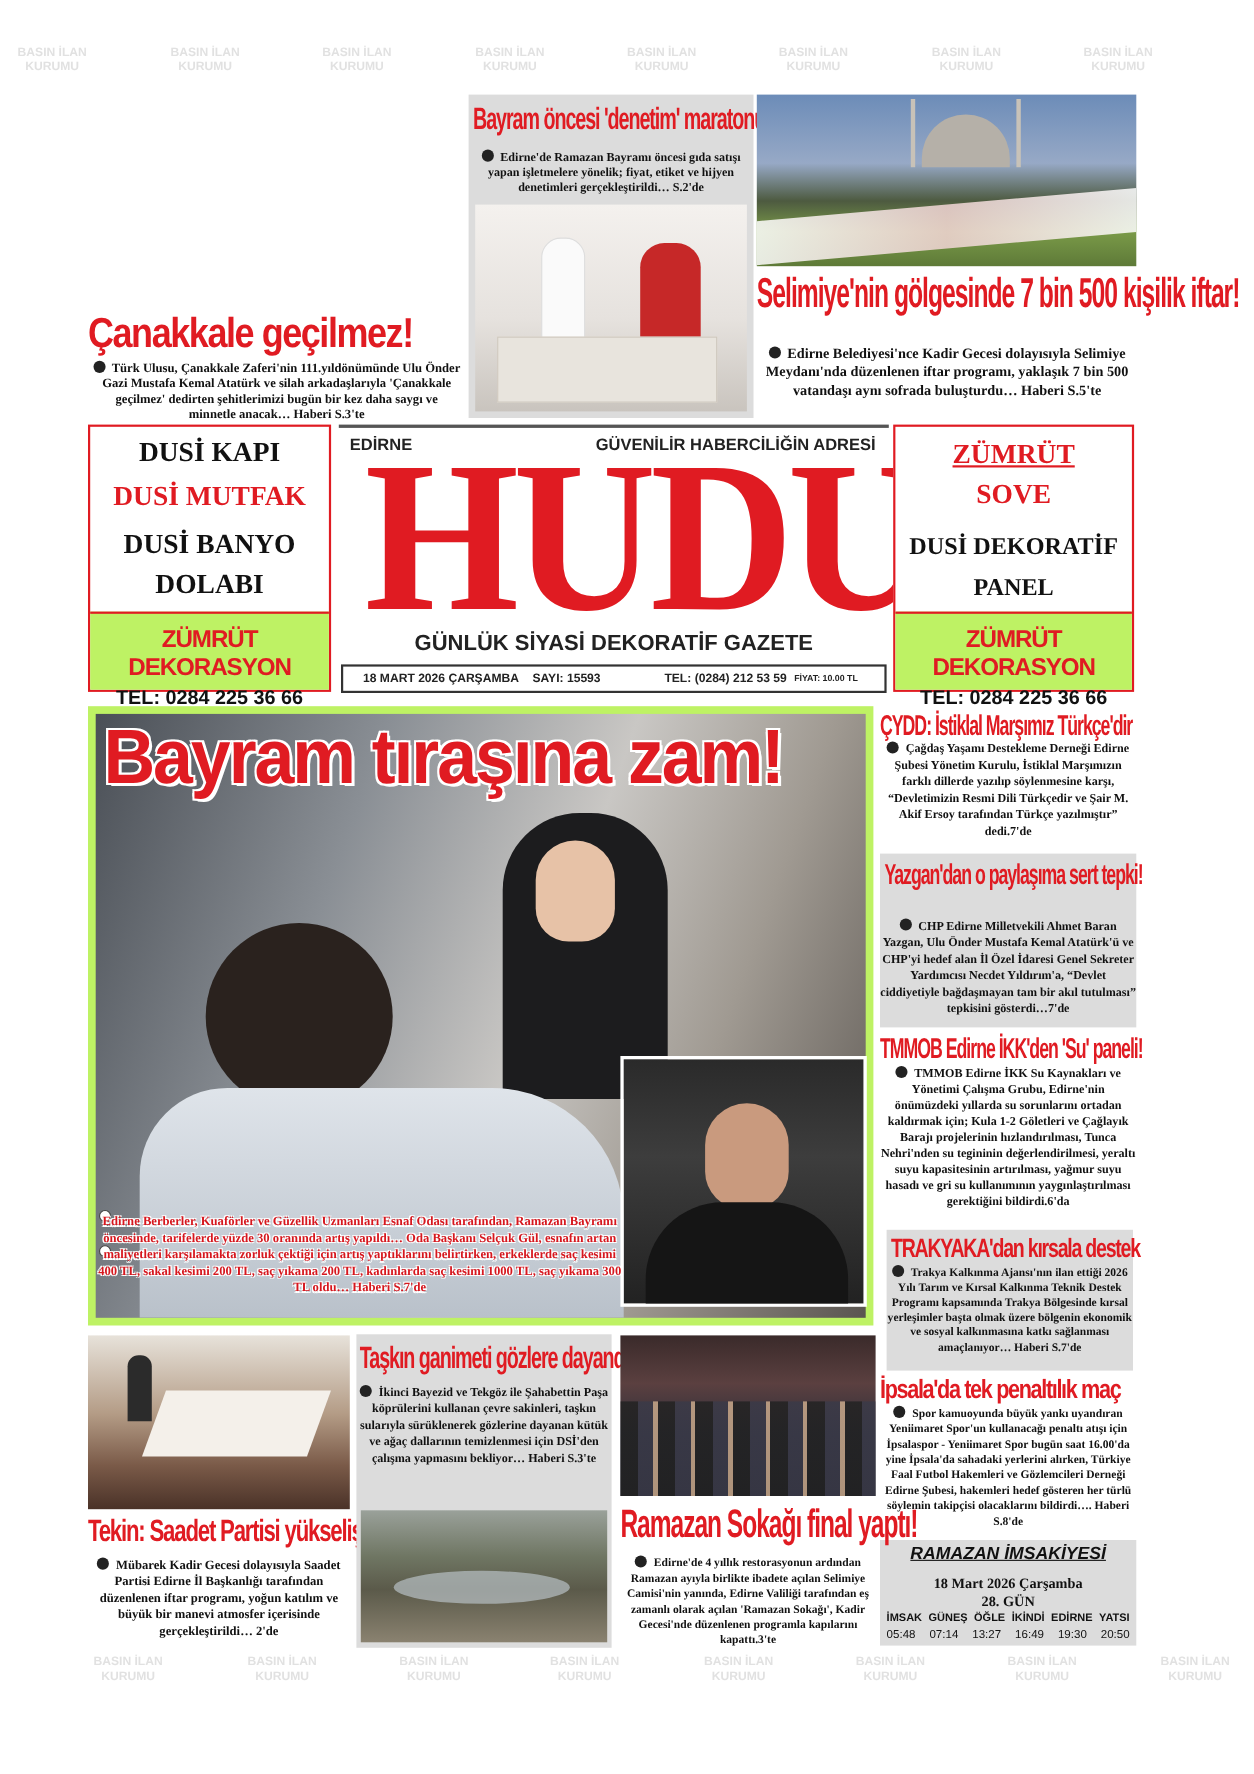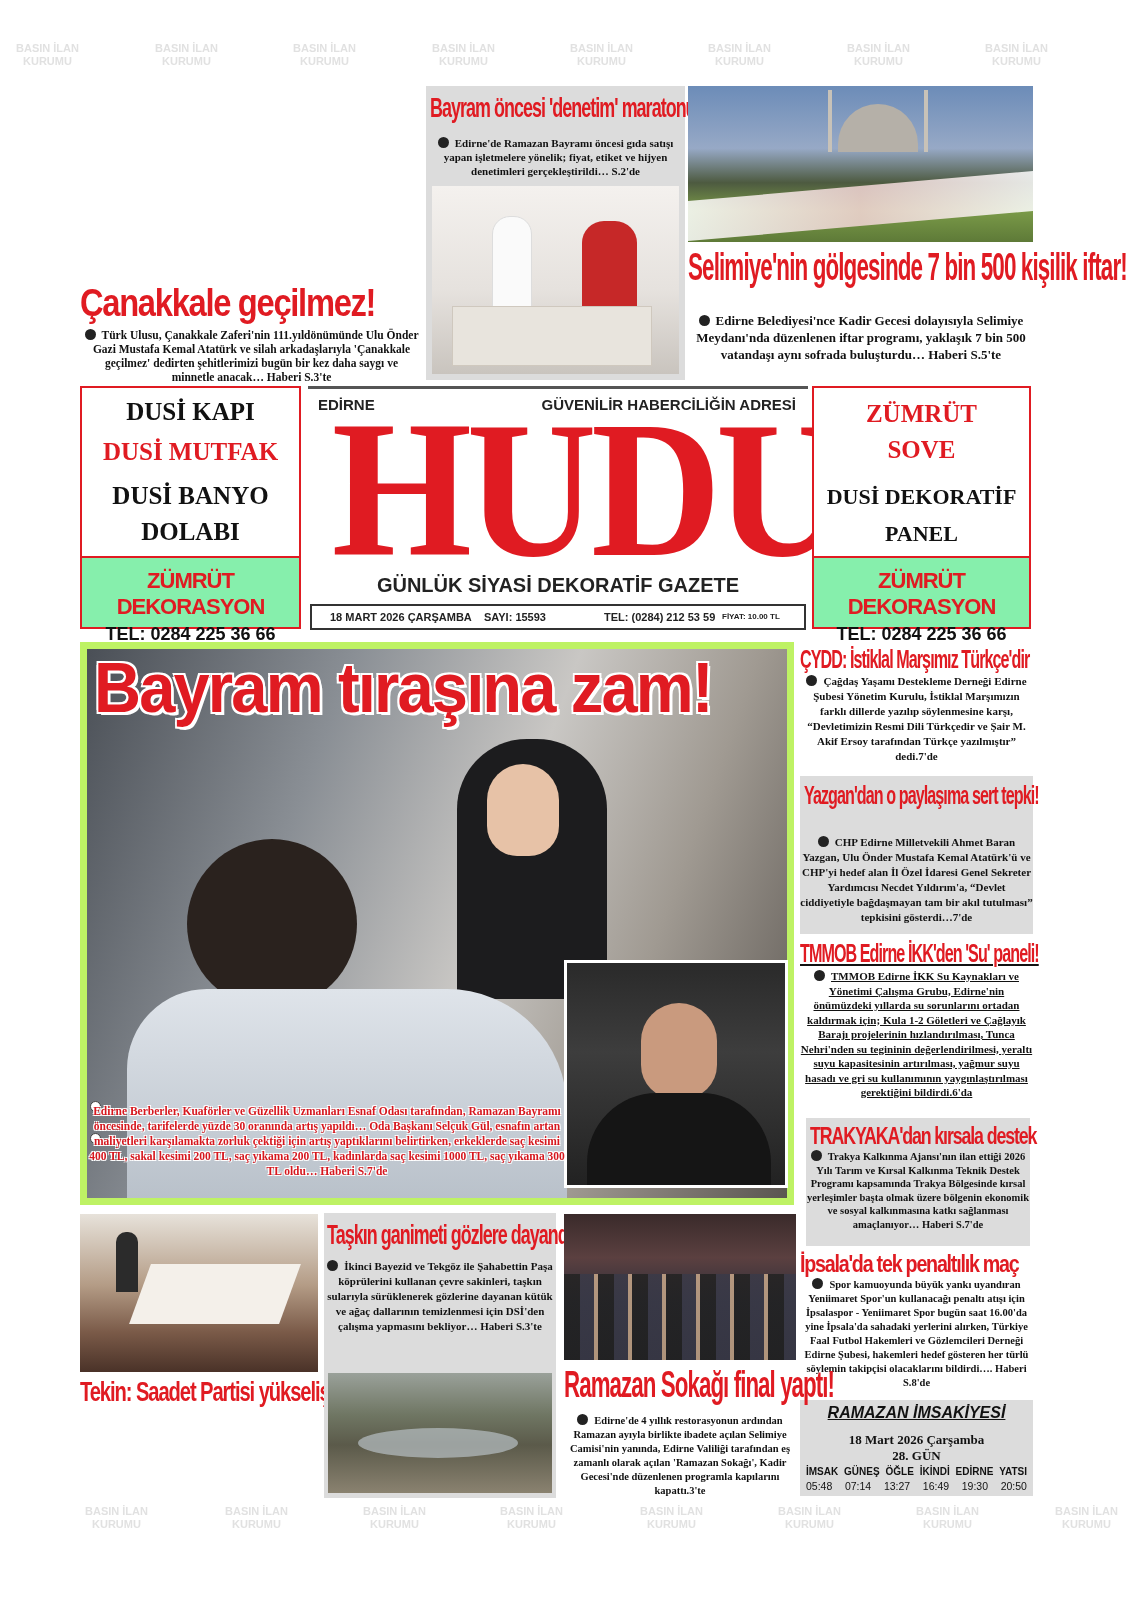--- a/index.html
+++ b/index.html
@@ -141,7 +141,7 @@
 </header>
 
 <aside class="ad-box abs" style="left:812px;top:386px;width:219px;height:243px;">
-  <div class="ad-line abs" style="left:0;top:12px;width:215px;font-size:25px;color:#e01b22;">ZÜMRÜT</div>
+  <div class="ad-line abs" style="left:0;top:12px;width:215px;font-size:25px;color:#e01b22;text-decoration:underline;">ZÜMRÜT</div>
   <div class="ad-line abs" style="left:0;top:48px;width:215px;font-size:25px;color:#e01b22;">SOVE</div>
   <div class="ad-line abs" style="left:0;top:96px;width:215px;font-size:22px;color:#111;">DUSİ DEKORATİF</div>
   <div class="ad-line abs" style="left:0;top:133px;width:215px;font-size:22px;color:#111;">PANEL</div>

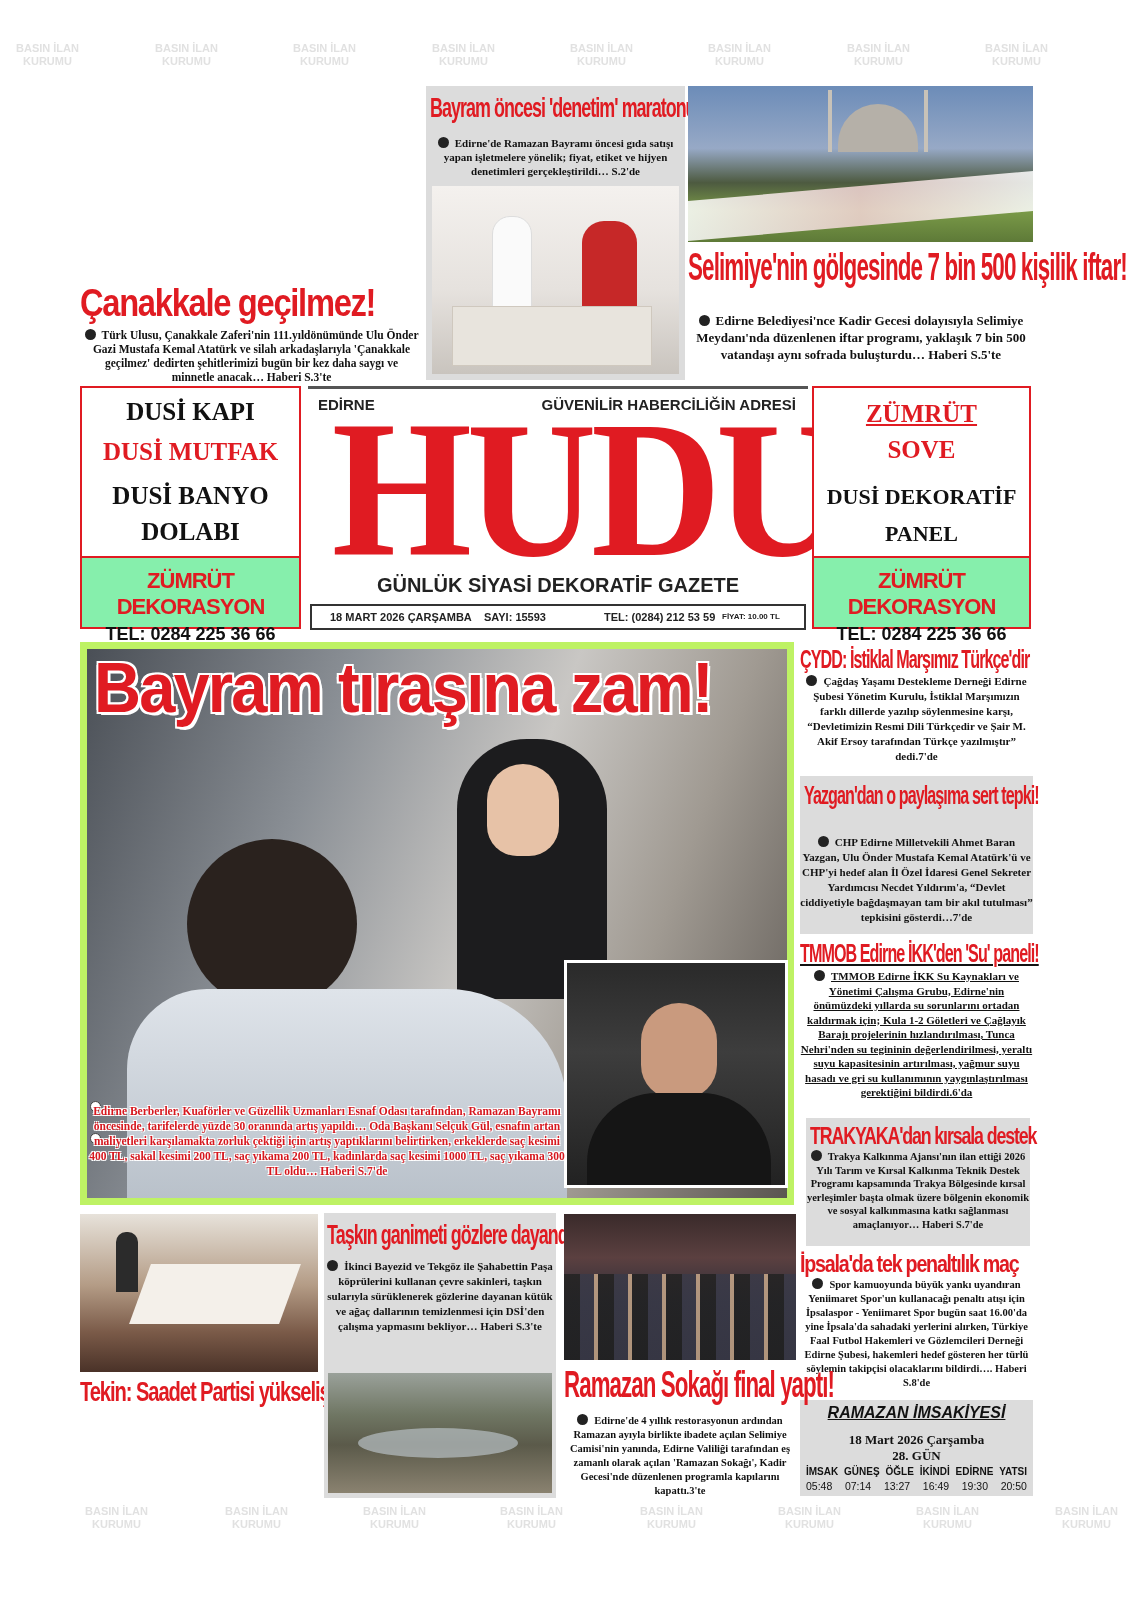--- a/index.html
+++ b/index.html
@@ -15,7 +15,7 @@
   .watermark { position: absolute; font-family: "Liberation Sans", sans-serif; font-weight: bold; font-size: 11px; color: rgba(200,200,200,0.55); text-align: center; line-height: 13px; pointer-events: none; }
   .ad-box { border: 2px solid #e01b22; background: #fff; }
   .ad-line { font-family: "Liberation Serif", serif; font-weight: bold; text-align: center; }
-  .ad-foot { background: #86efac; border-top: 2px solid #e01b22; text-align: center; }
+  .ad-foot { background: #bef264; border-top: 2px solid #e01b22; text-align: center; }
   .ad-foot .brand { font-family: "Liberation Sans", sans-serif; font-weight: bold; color: #e01b22; font-size: 22px; letter-spacing: -1px; }
   .ad-foot .tel { font-family: "Liberation Sans", sans-serif; font-weight: bold; font-size: 18px; color: #111; }
 </style>

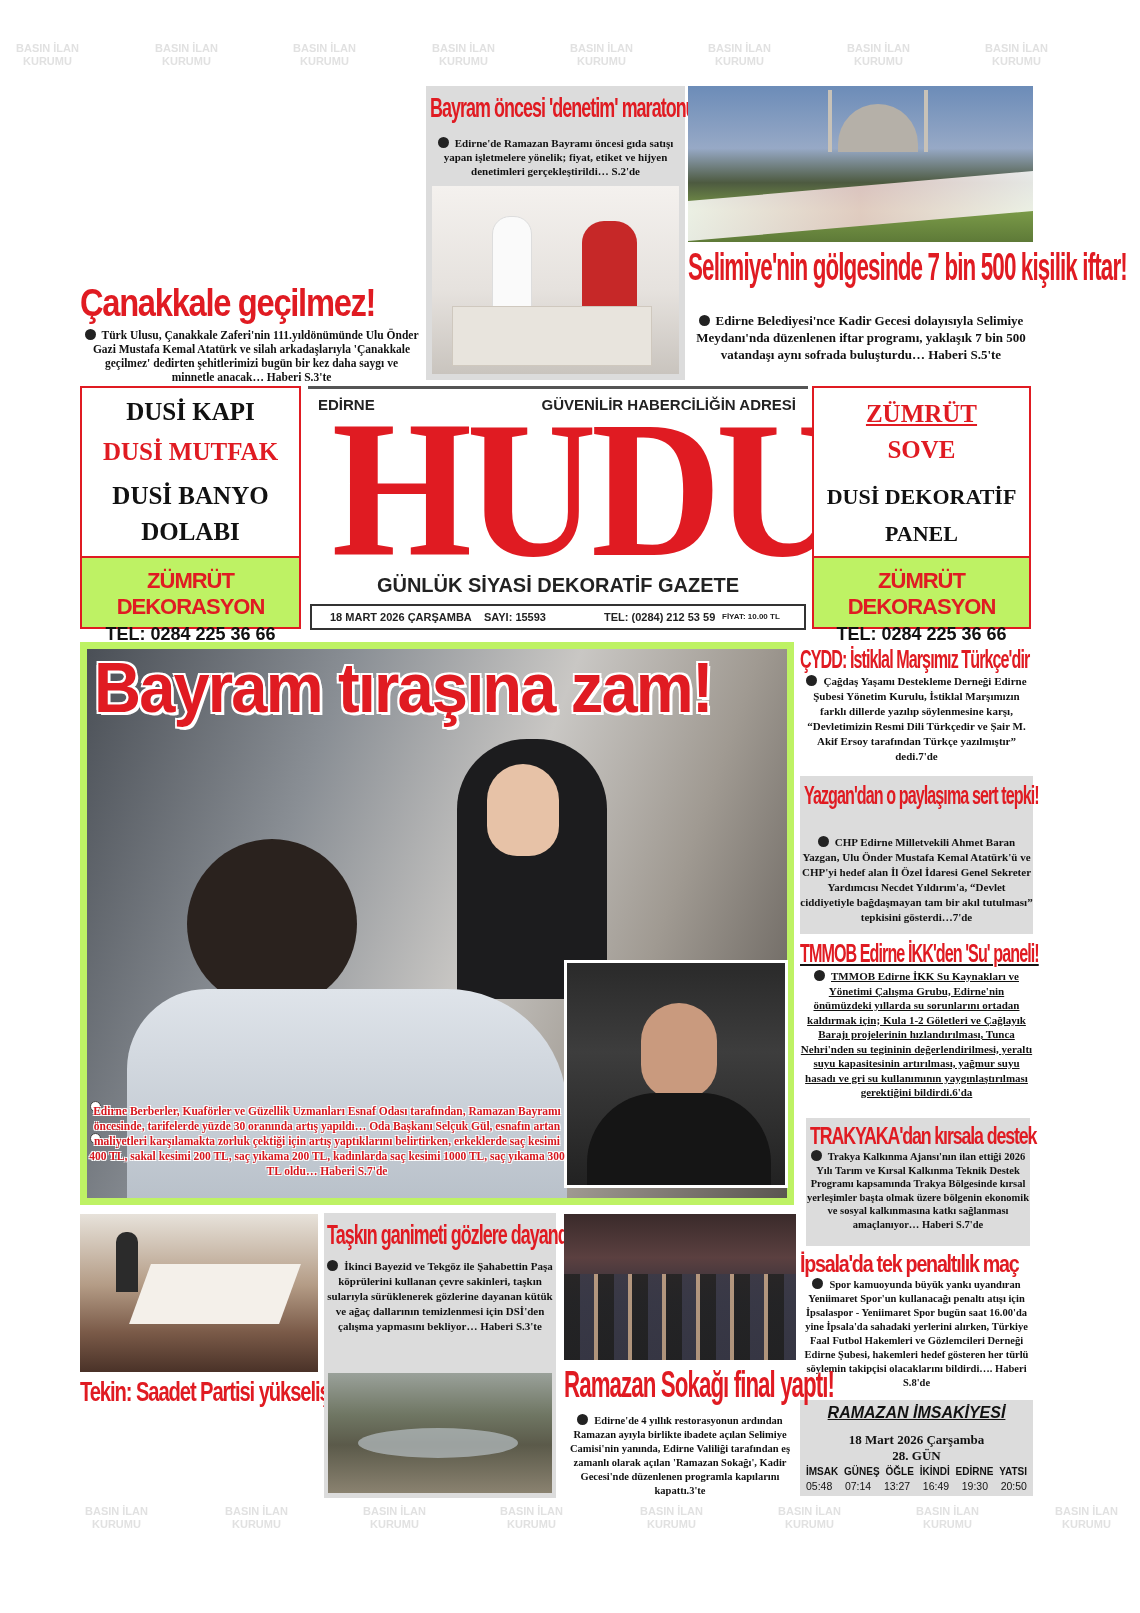--- a/index.html
+++ b/index.html
@@ -181,7 +181,7 @@
     <h3 class="hl" style="font-size:26px;transform:scaleX(0.62);margin-left:4px;">Yazgan'dan o paylaşıma sert tepki!</h3>
     <p class="body-txt" style="width:233px;font-size:11px;line-height:15px;margin-top:24px;"><span class="bullet"></span><span>CHP Edirne Milletvekili Ahmet Baran Yazgan, Ulu Önder Mustafa Kemal Atatürk'ü ve CHP'yi hedef alan İl Özel İdaresi Genel Sekreter Yardımcısı Necdet Yıldırım'a, “Devlet ciddiyetiyle bağdaşmayan tam bir akıl tutulması” tepkisini gösterdi…7'de</span></p>
   </article>
-  <article class="abs" style="left:0;top:296px;width:233px;height:180px;text-decoration:underline;">
+  <article class="abs" style="left:0;top:296px;width:233px;height:180px;">
     <h3 class="hl" style="font-size:26px;transform:scaleX(0.62);">TMMOB Edirne İKK'den 'Su' paneli!</h3>
     <p class="body-txt" style="width:233px;font-size:11px;line-height:14.5px;"><span class="bullet"></span><span>TMMOB Edirne İKK Su Kaynakları ve Yönetimi Çalışma Grubu, Edirne'nin önümüzdeki yıllarda su sorunlarını ortadan kaldırmak için; Kula 1-2 Göletleri ve Çağlayık Barajı projelerinin hızlandırılması, Tunca Nehri'nden su tegininin değerlendirilmesi, yeraltı suyu kapasitesinin artırılması, yağmur suyu hasadı ve gri su kullanımının yaygınlaştırılması gerektiğini bildirdi.6'da</span></p>
   </article>

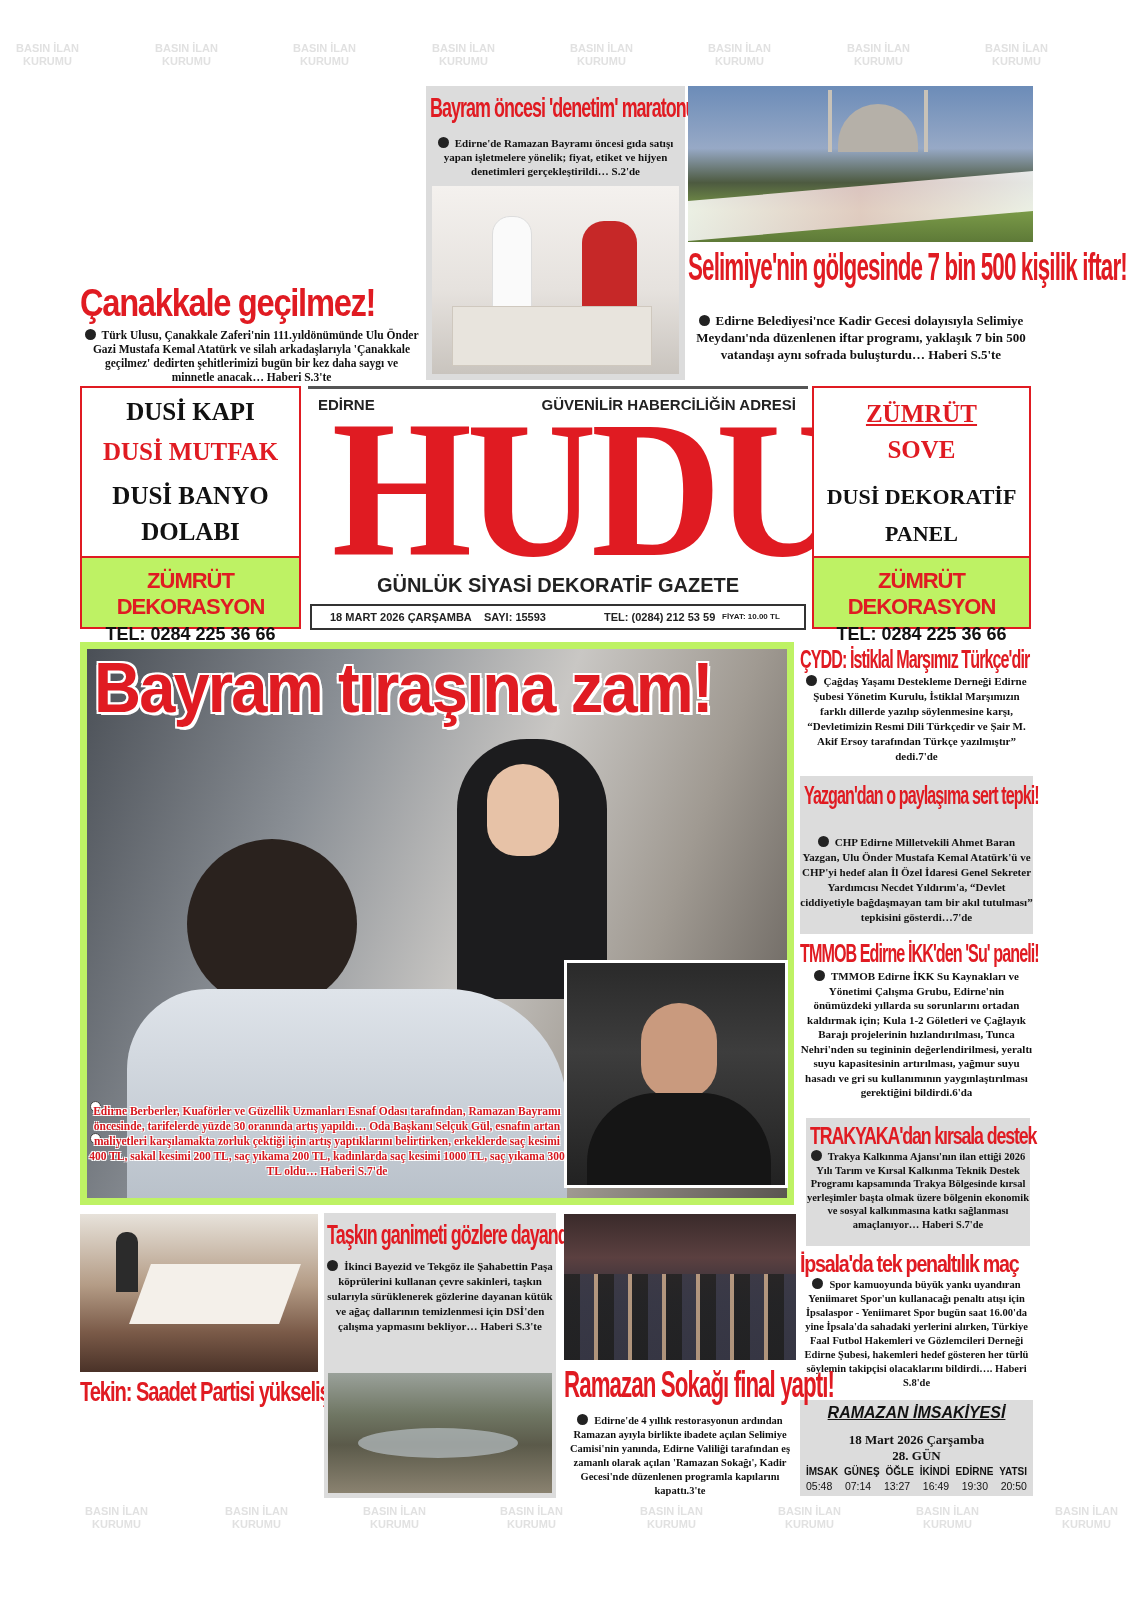--- a/index.html
+++ b/index.html
@@ -223,6 +223,7 @@
     <div class="abs" style="left:36px;top:18px;width:22px;height:60px;background:#2b2b2b;border-radius:10px 10px 0 0;"></div>
   </div>
   <h2 class="hl abs" style="left:2px;top:164px;font-size:28px;transform:scaleX(0.72);">Tekin: Saadet Partisi yükselişte</h2>
+  <p class="body-txt abs" style="left:0;top:204px;width:242px;font-size:11.5px;line-height:15px;"><span class="bullet"></span><span>Mübarek Kadir Gecesi dolayısıyla Saadet Partisi Edirne İl Başkanlığı tarafından düzenlenen iftar programı, yoğun katılım ve büyük bir manevi atmosfer içerisinde gerçekleştirildi… 2'de</span></p>
 </section>
 
 <section class="abs gray" style="left:324px;top:1213px;width:232px;height:285px;">

